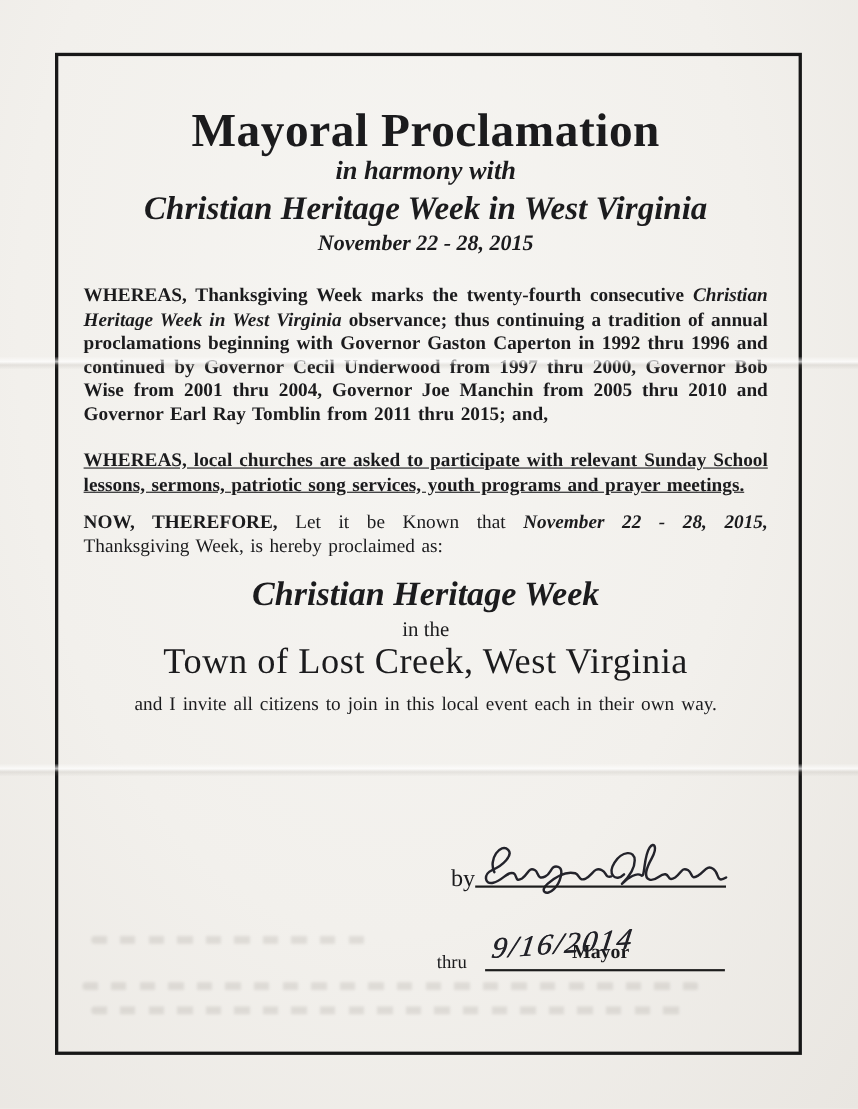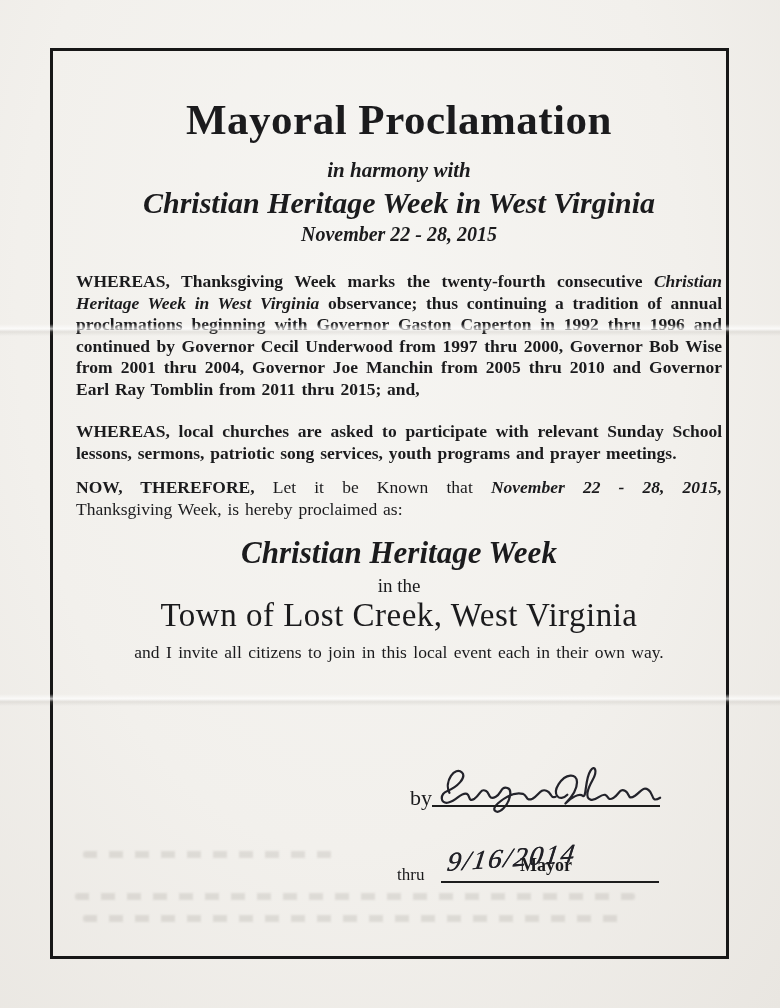--- a/index.html
+++ b/index.html
@@ -23,7 +23,7 @@
     box-sizing:border-box;border:3px solid #171717;z-index:1;
   }
   .inner{
-    padding:46px 4px 0 23px;color:#1b1b1d;
+    padding:46px 28px 0 23px;color:#1b1b1d;
   }
   .doc-title{
     margin:0;font-size:43px;line-height:1.05;font-weight:700;

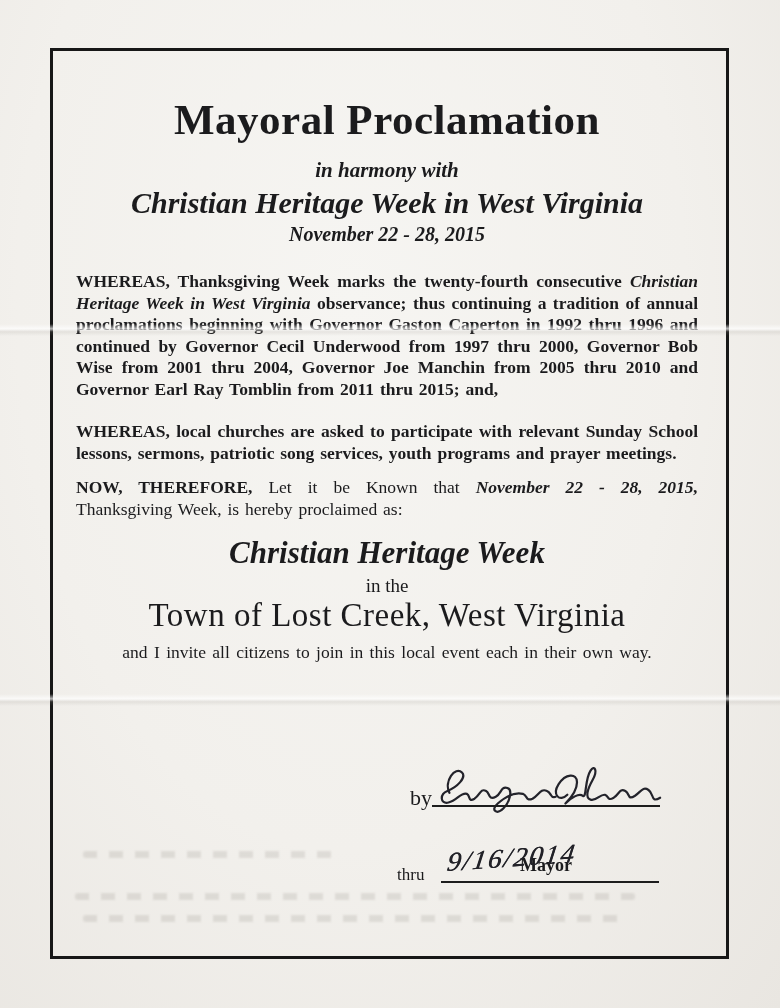--- a/index.html
+++ b/index.html
@@ -30,7 +30,7 @@
     text-align:center;letter-spacing:.5px;
   }
   .sub{text-align:center;font-weight:700;font-style:italic;}
-  .sub1{font-size:21px;margin-top:16px;font-style:italic;}
+  .sub1{font-size:24px;margin-top:1px;font-style:italic;}
   .sub2{font-size:30px;line-height:1.1;margin-top:3px;}
   .sub3{font-size:20px;margin-top:4px;}
   .sub4{font-size:19px;margin-top:2px;}

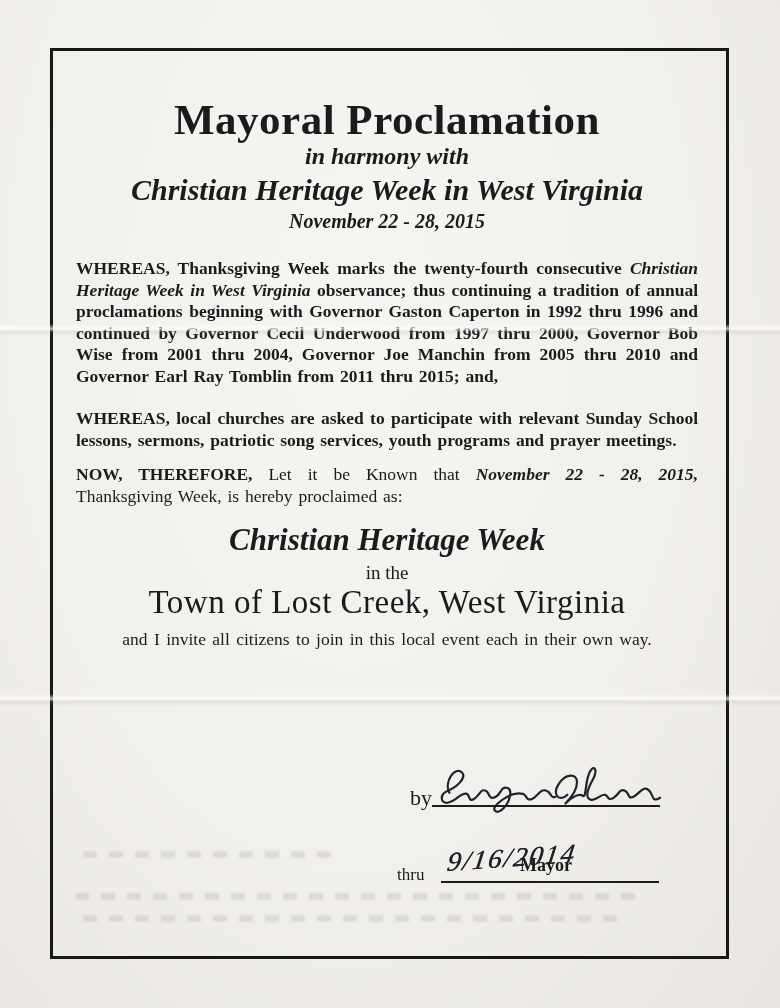--- a/index.html
+++ b/index.html
@@ -41,7 +41,7 @@
   .it{font-style:italic;}
   .p1{margin-top:25px;}
   .p2{margin-top:18px;}
-  .p3{margin-top:21px;}
+  .p3{margin-top:21px;text-decoration:underline;}
   .p4a{margin-top:13px;text-align:justify;text-align-last:justify;}
   .p4b{text-align:left;}
   .center-event{font-weight:700;font-style:italic;font-size:31px;line-height:34px;text-align:center;margin-top:16px;}

